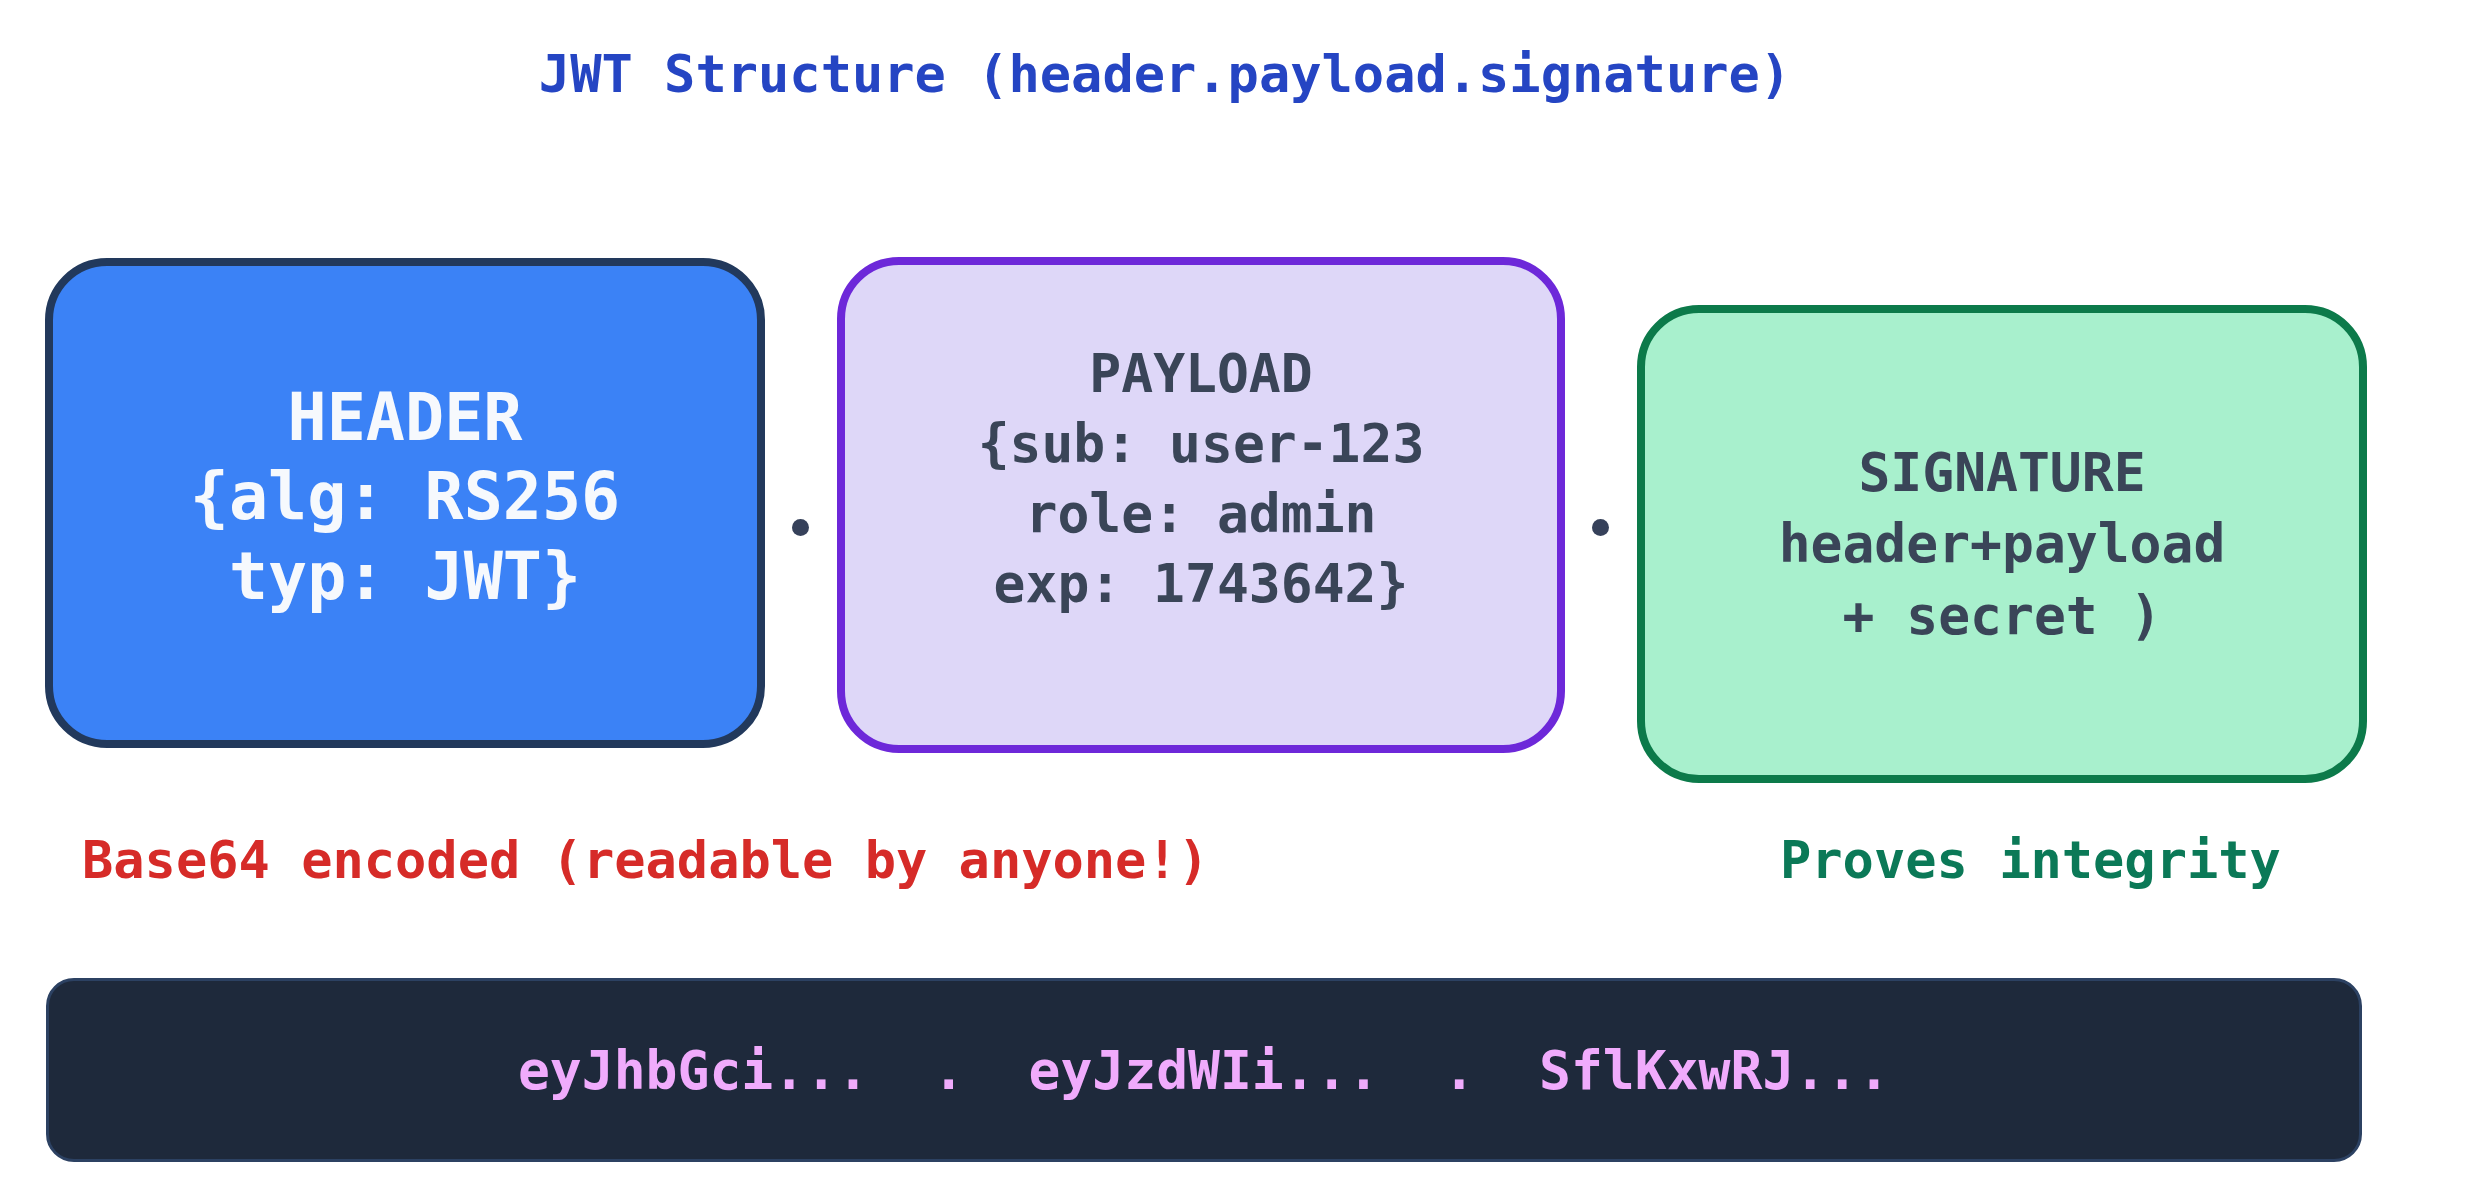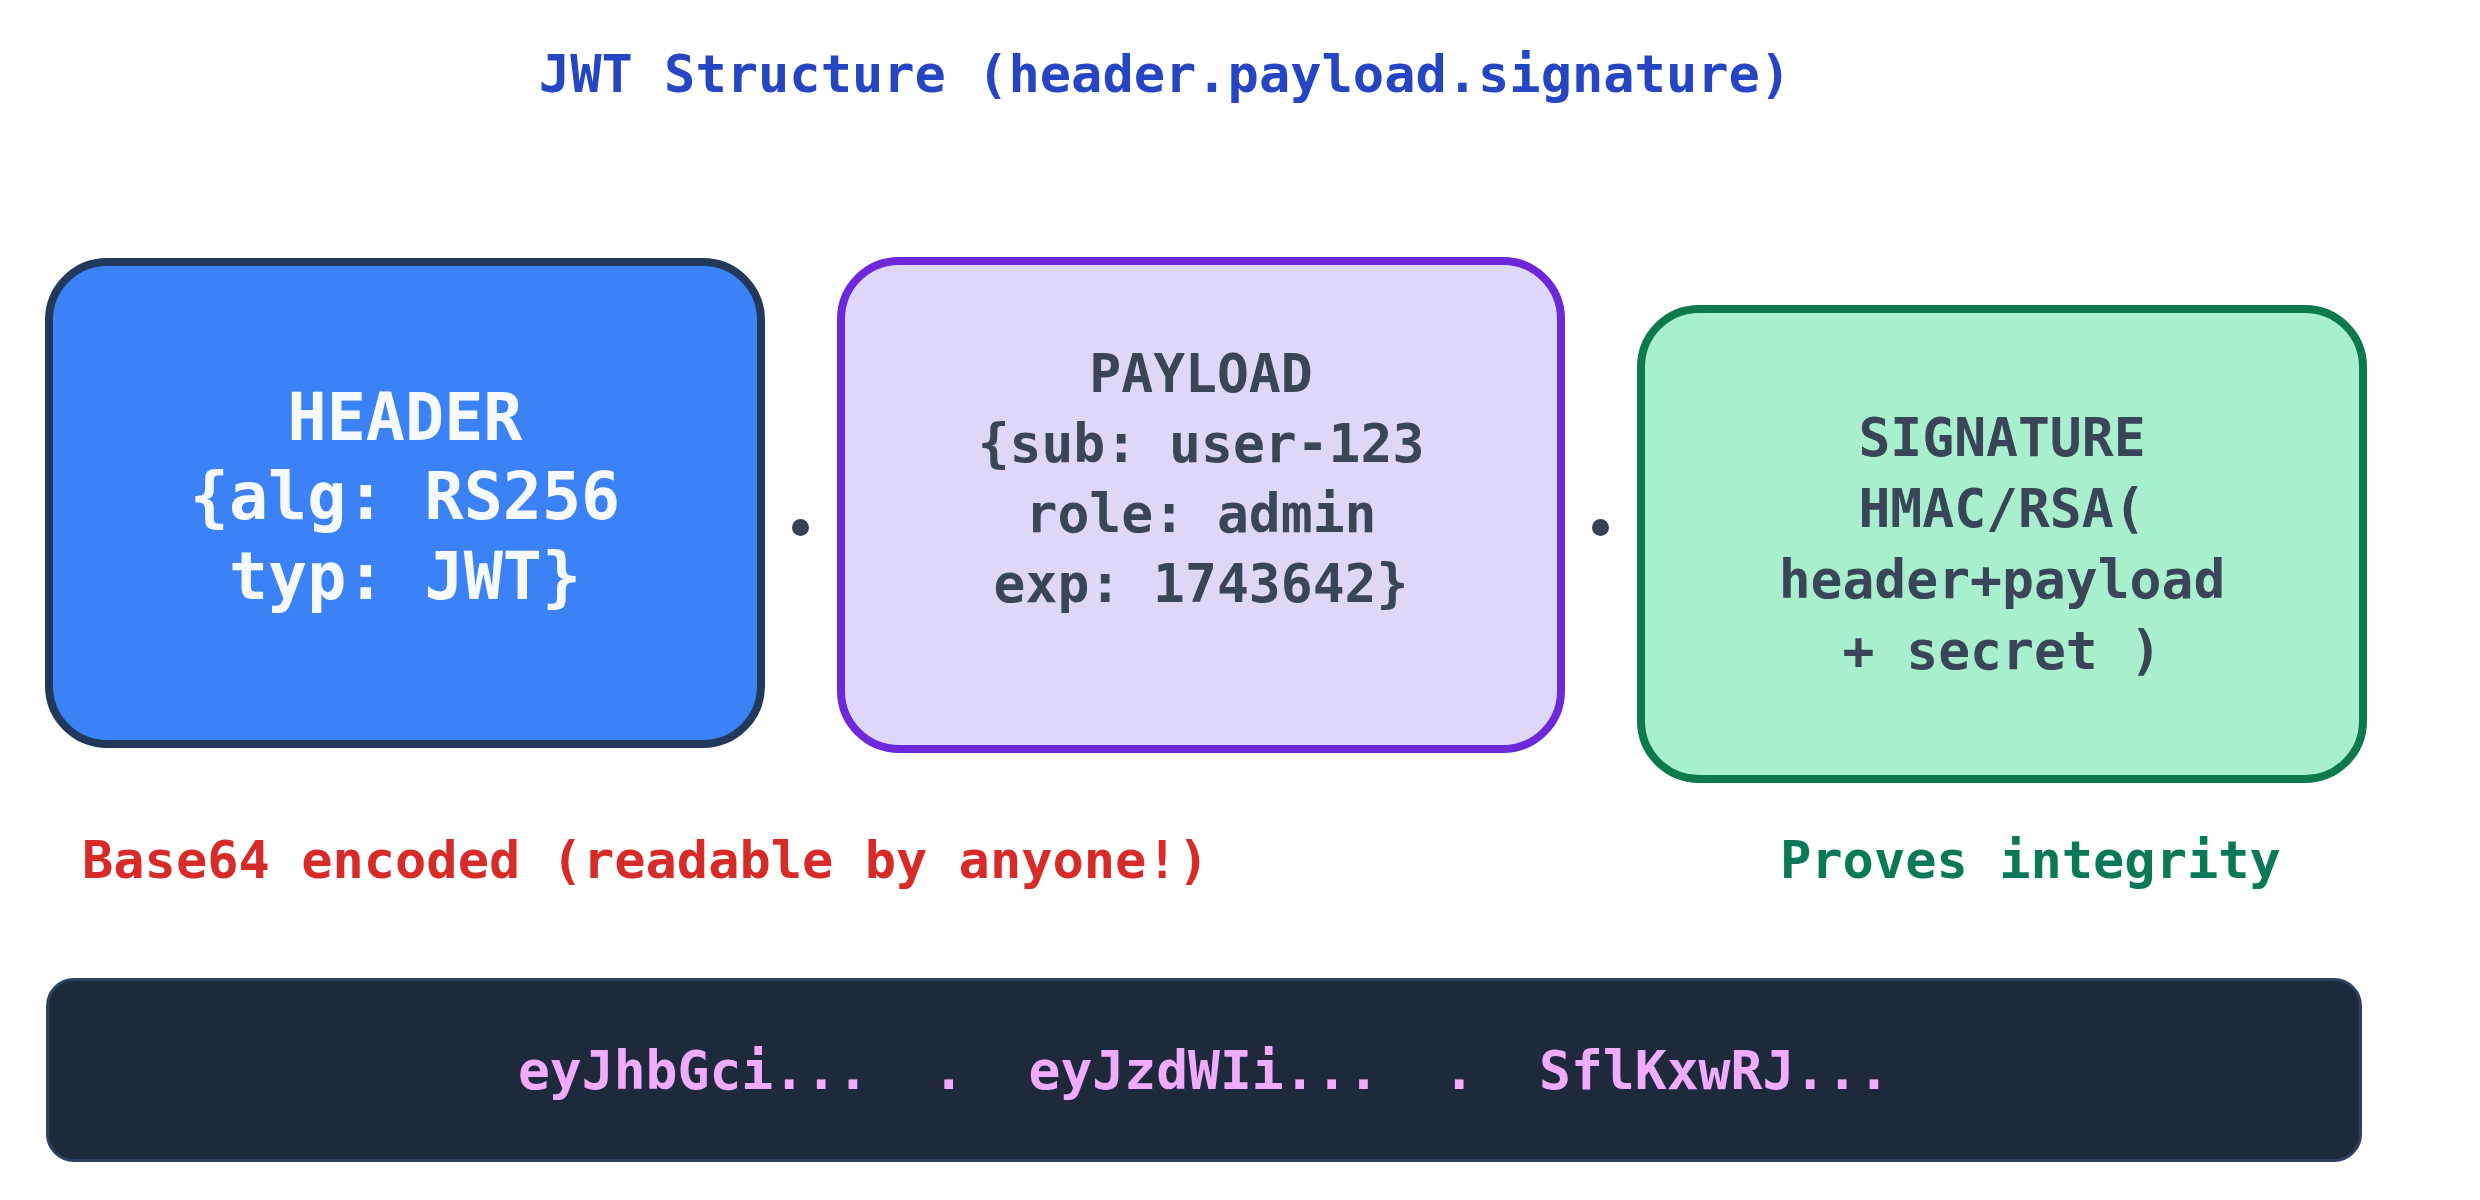--- a/index.html
+++ b/index.html
@@ -129,7 +129,6 @@
 
   <div class="box box-signature">
     <div class="box-line">SIGNATURE</div>
-    <div class="box-line">HMAC/RSA(</div>
     <div class="box-line">header+payload</div>
     <div class="box-line">+ secret )</div>
   </div>

